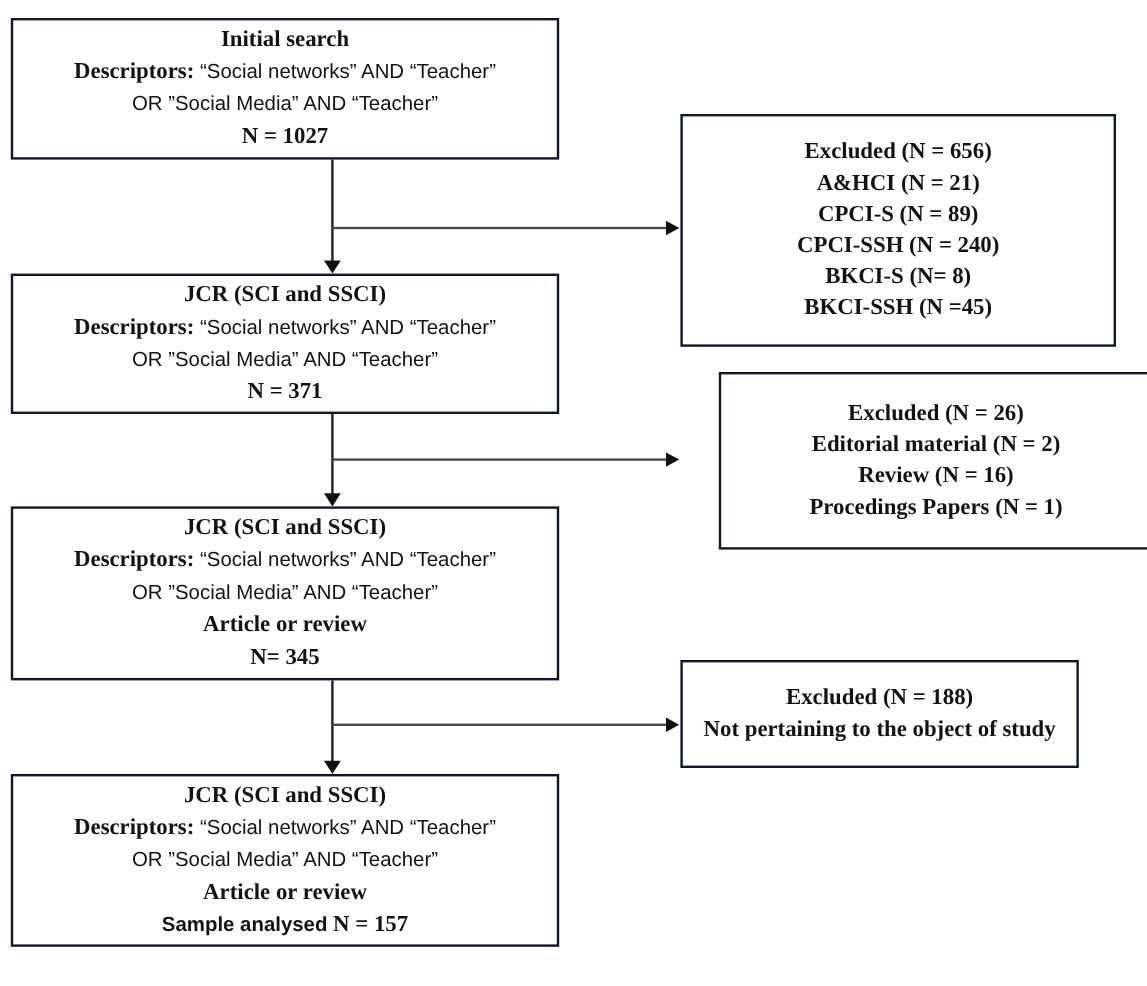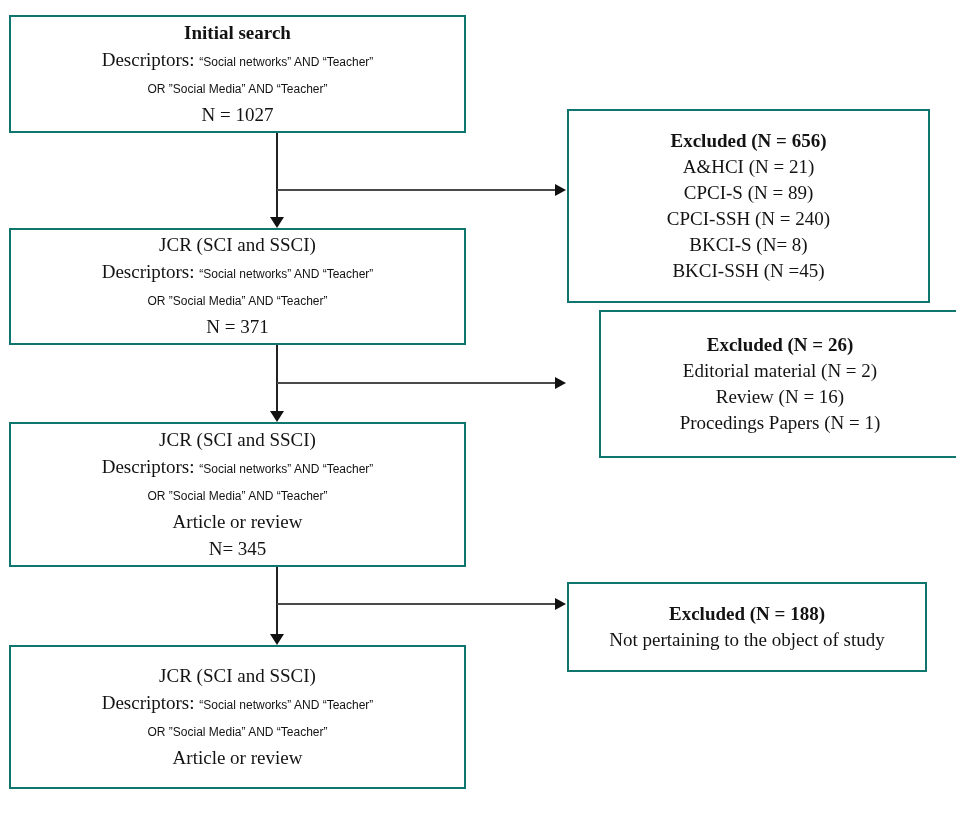--- a/index.html
+++ b/index.html
@@ -9,7 +9,7 @@
   }
   .box {
     position:absolute; box-sizing:border-box;
-    border:2px solid #0f766e; background:#ffffff;
+    border:2px solid #0f172a; background:#ffffff;
     display:flex; flex-direction:column; justify-content:center; align-items:center;
     text-align:center; color:#131313;
   }

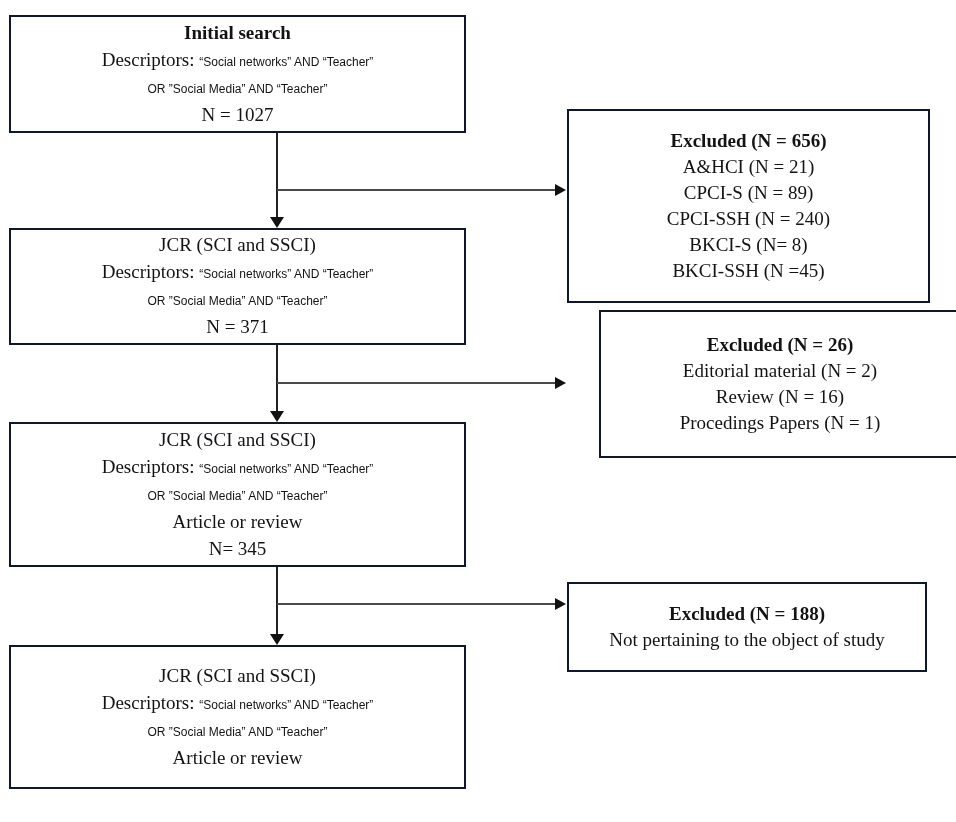--- a/index.html
+++ b/index.html
@@ -16,7 +16,7 @@
   .box .line { white-space:nowrap; }
   .main-box .line { line-height:26px; }
   .excl-box .line { line-height:25px; }
-  .f-serif { font-family:"Liberation Serif","DejaVu Serif",serif; font-size:19px; }
+  .f-serif { font-family:"Liberation Serif","DejaVu Serif",serif; font-size:19px;font-weight:bold; }
   .f-sans  { font-family:"Liberation Sans","DejaVu Sans",sans-serif; font-size:12px; }
   .bold { font-weight:bold; }
 

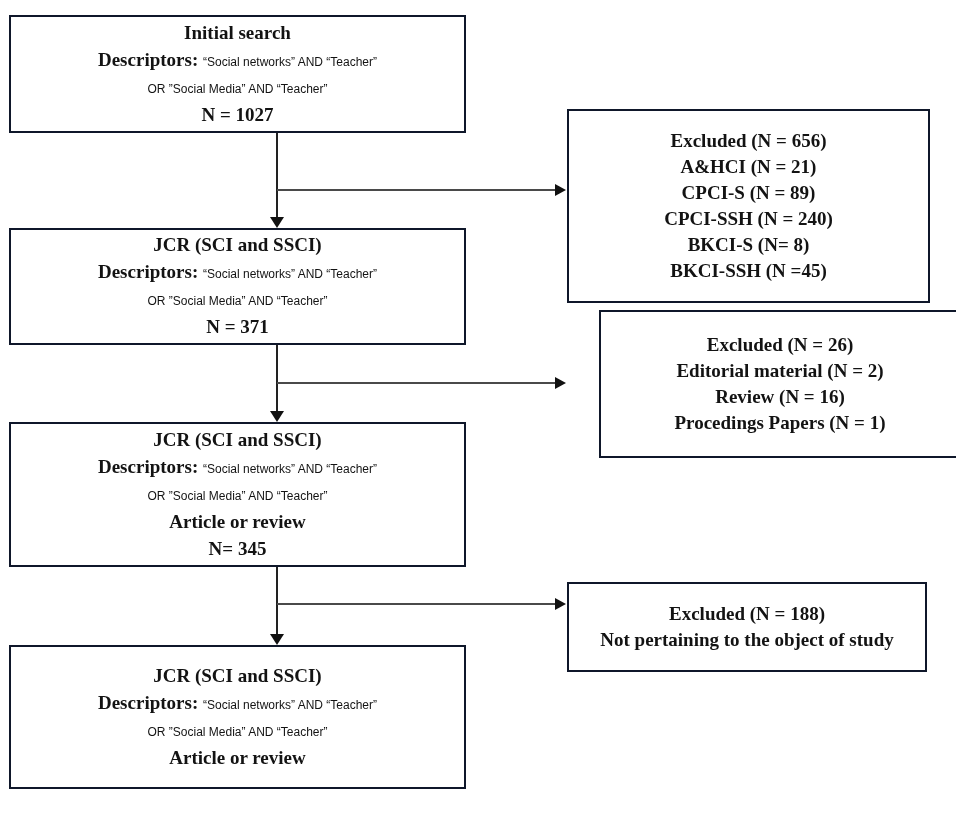--- a/index.html
+++ b/index.html
@@ -17,7 +17,7 @@
   .main-box .line { line-height:26px; }
   .excl-box .line { line-height:25px; }
   .f-serif { font-family:"Liberation Serif","DejaVu Serif",serif; font-size:19px;font-weight:bold; }
-  .f-sans  { font-family:"Liberation Sans","DejaVu Sans",sans-serif; font-size:12px; }
+  .f-sans  { font-family:"Liberation Sans","DejaVu Sans",sans-serif; font-size:17px; }
   .bold { font-weight:bold; }
 
   

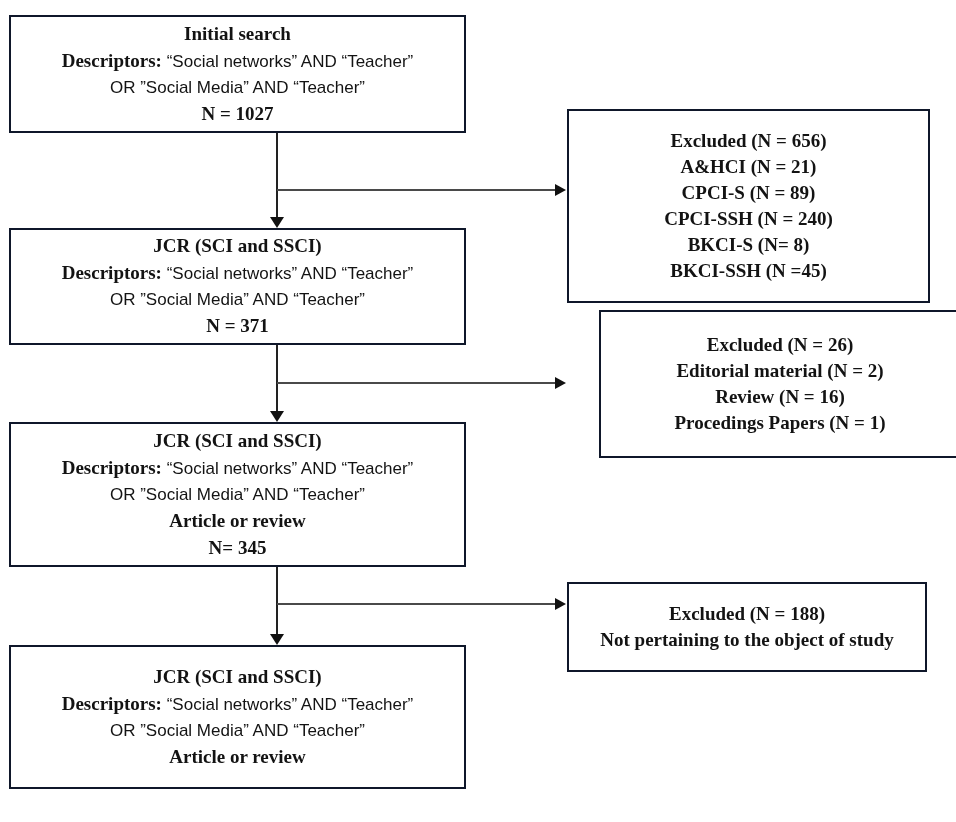--- a/index.html
+++ b/index.html
@@ -27,7 +27,7 @@
   #box-final    { left:9px;   top:645px; width:457px; height:144px; }
 
   
-  #box-excl1    { left:567px; top:109px;  width:363px; height:194px; }
+  #box-excl1    { left:567px; top:95px;  width:363px; height:194px; }
   #box-excl2    { left:567px; top:310px; width:362px; height:148px;margin-left:32px; }
   #box-excl3    { left:567px; top:582px; width:360px; height:90px;  }
 

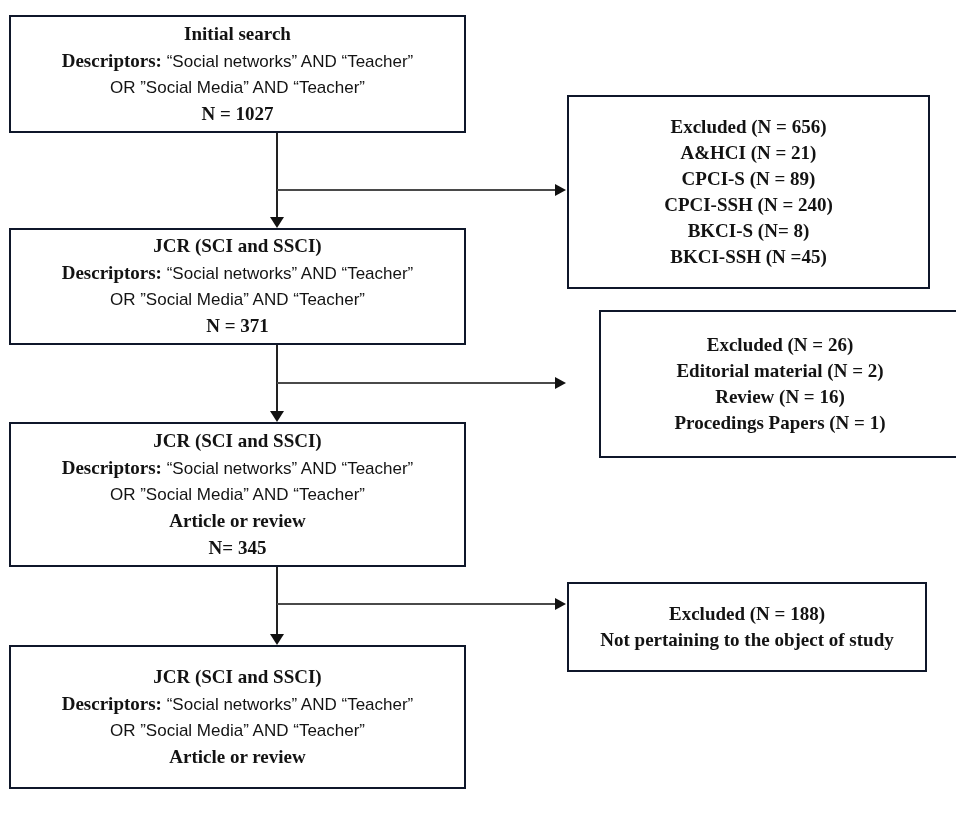--- a/index.html
+++ b/index.html
@@ -29,7 +29,7 @@
   
   #box-excl1    { left:567px; top:95px;  width:363px; height:194px; }
   #box-excl2    { left:567px; top:310px; width:362px; height:148px;margin-left:32px; }
-  #box-excl3    { left:567px; top:582px; width:360px; height:90px;  }
+  #box-excl3    { left:567px; top:550px; width:332px; height:90px;  }
 
   
   .vline { position:absolute; width:2px; background:#222222; }

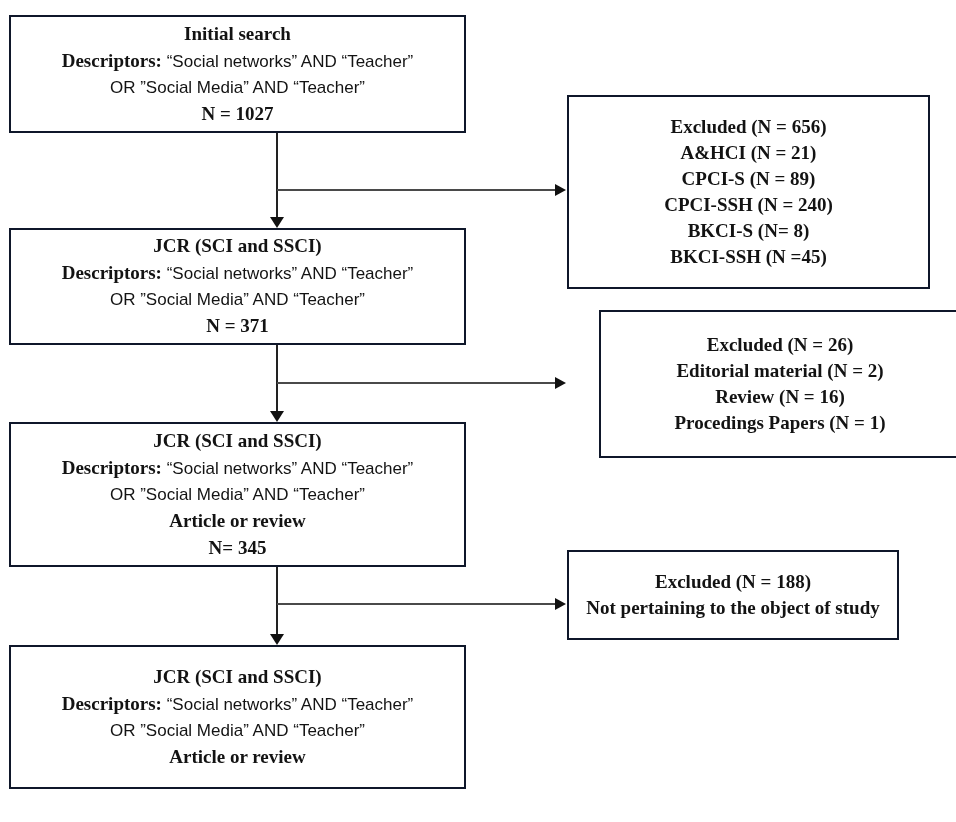--- a/index.html
+++ b/index.html
@@ -91,6 +91,7 @@
       <div class="line"><span class="f-serif">Descriptors: </span><span class="f-sans">“Social networks” AND “Teacher”</span></div>
       <div class="line"><span class="f-sans">OR ”Social Media” AND “Teacher”</span></div>
       <div class="line"><span class="f-serif">Article or review</span></div>
+      <div class="line"><span class="f-sans bold">Sample analysed </span><span class="f-serif bold">N = 157</span></div>
     </div>
 
   <div class="box excl-box" id="box-excl1">

